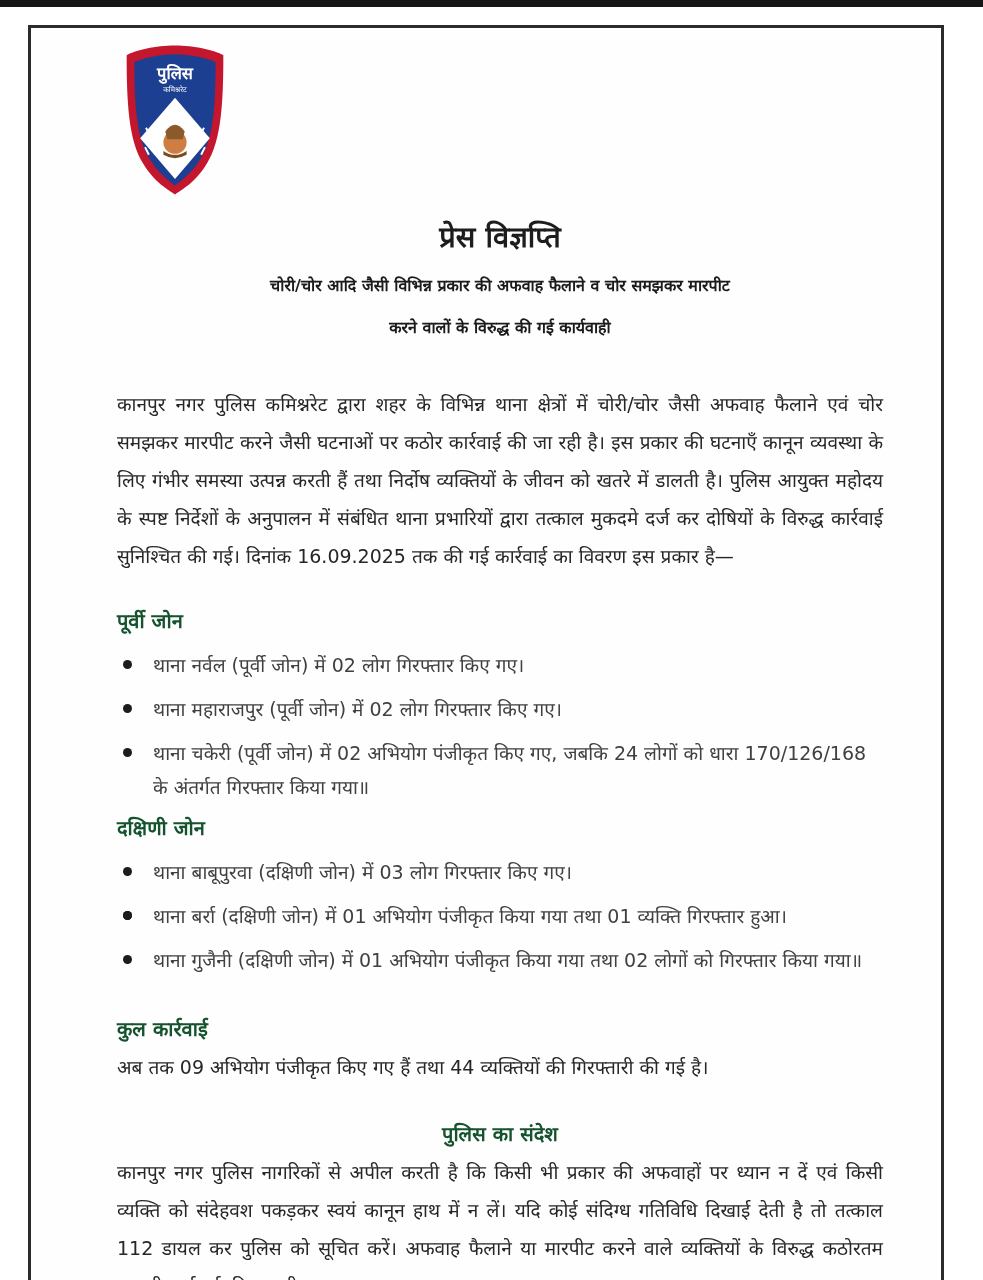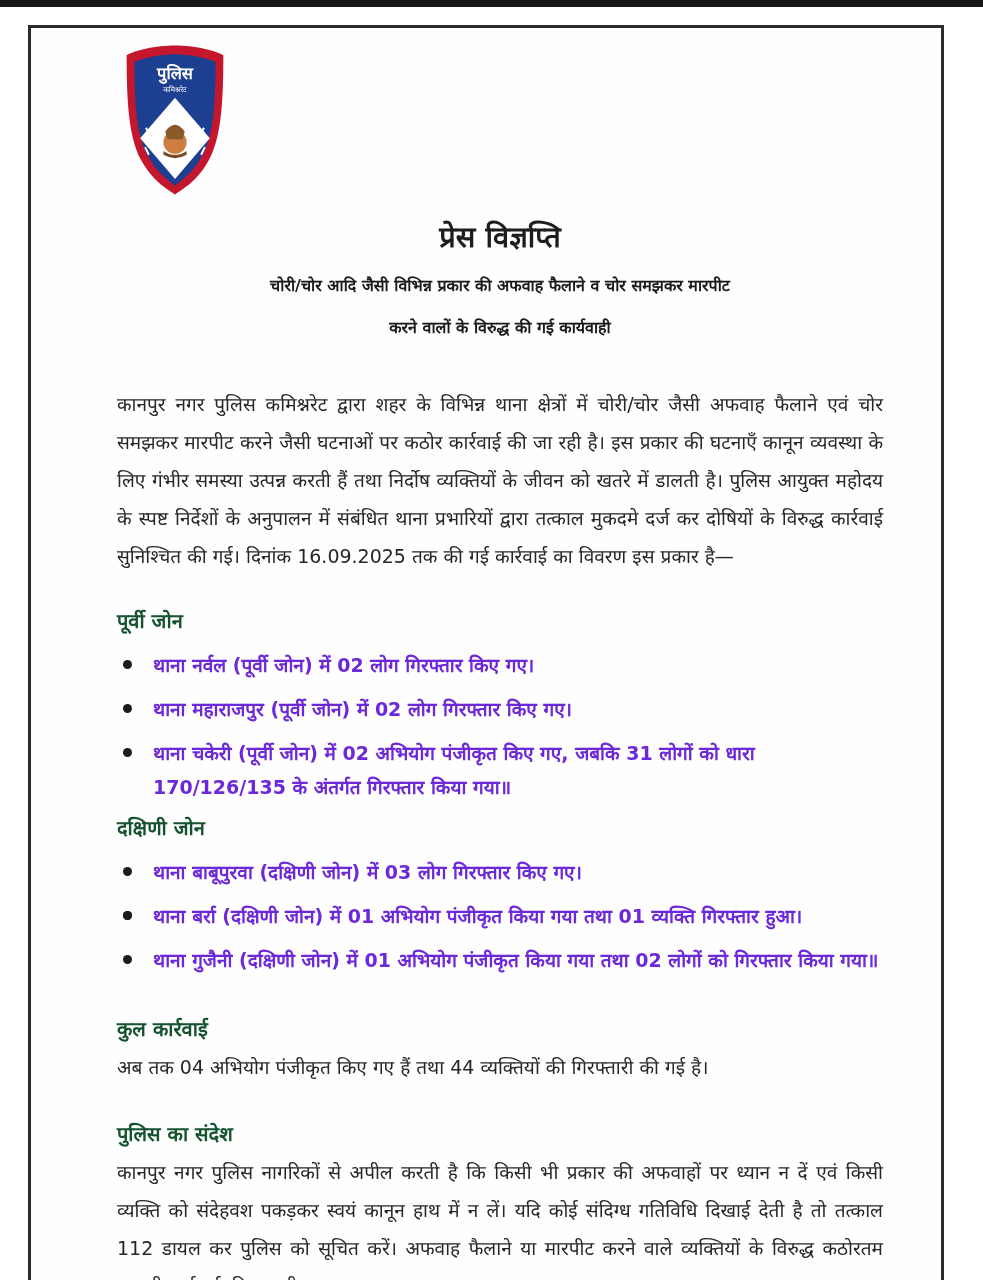--- a/index.html
+++ b/index.html
@@ -68,8 +68,7 @@
     font-size: 19px;
     line-height: 34px;
     margin-bottom: 10px;
-    color: #6d28d9;
-    font-weight: bold;
+    color: #404040;
   }
   ul.bullet-list li .dot {
     position: absolute;

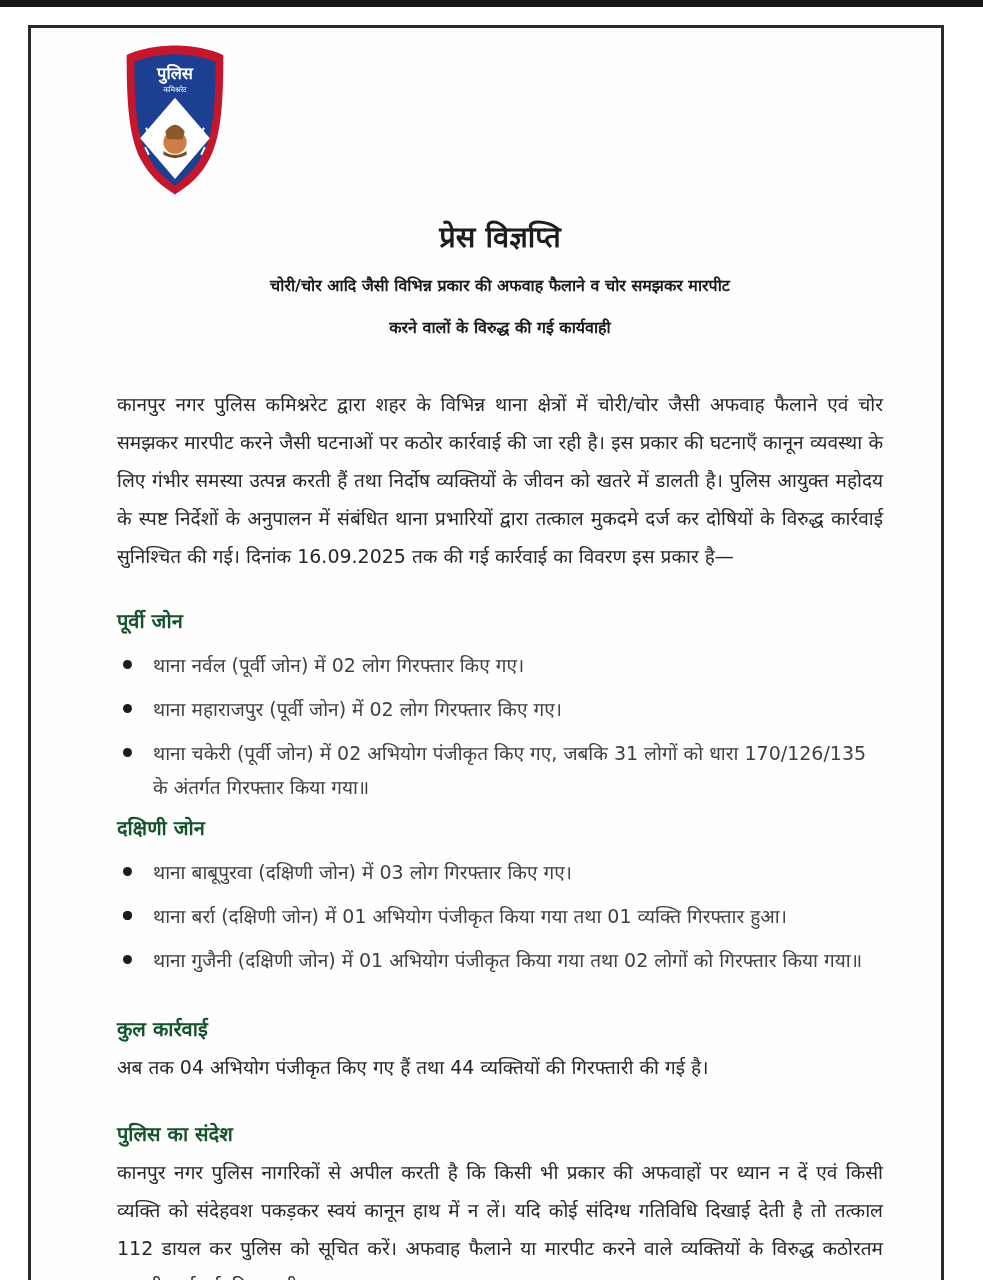--- a/index.html
+++ b/index.html
@@ -124,7 +124,7 @@
     <ul class="bullet-list">
       <li><span class="dot"></span><span>थाना नर्वल (पूर्वी जोन) में 02 लोग गिरफ्तार किए गए।</span></li>
       <li><span class="dot"></span><span>थाना महाराजपुर (पूर्वी जोन) में 02 लोग गिरफ्तार किए गए।</span></li>
-      <li><span class="dot"></span><span>थाना चकेरी (पूर्वी जोन) में 02 अभियोग पंजीकृत किए गए, जबकि 31 लोगों को धारा 170/126/135 के अंतर्गत गिरफ्तार किया गया॥</span></li>
+      <li><span class="dot"></span><span>थाना चकेरी (पूर्वी जोन) में 02 अभियोग पंजीकृत किए गए, जबकि 24 लोगों को धारा 170/126/168 के अंतर्गत गिरफ्तार किया गया॥</span></li>
     </ul>
   </section>
 

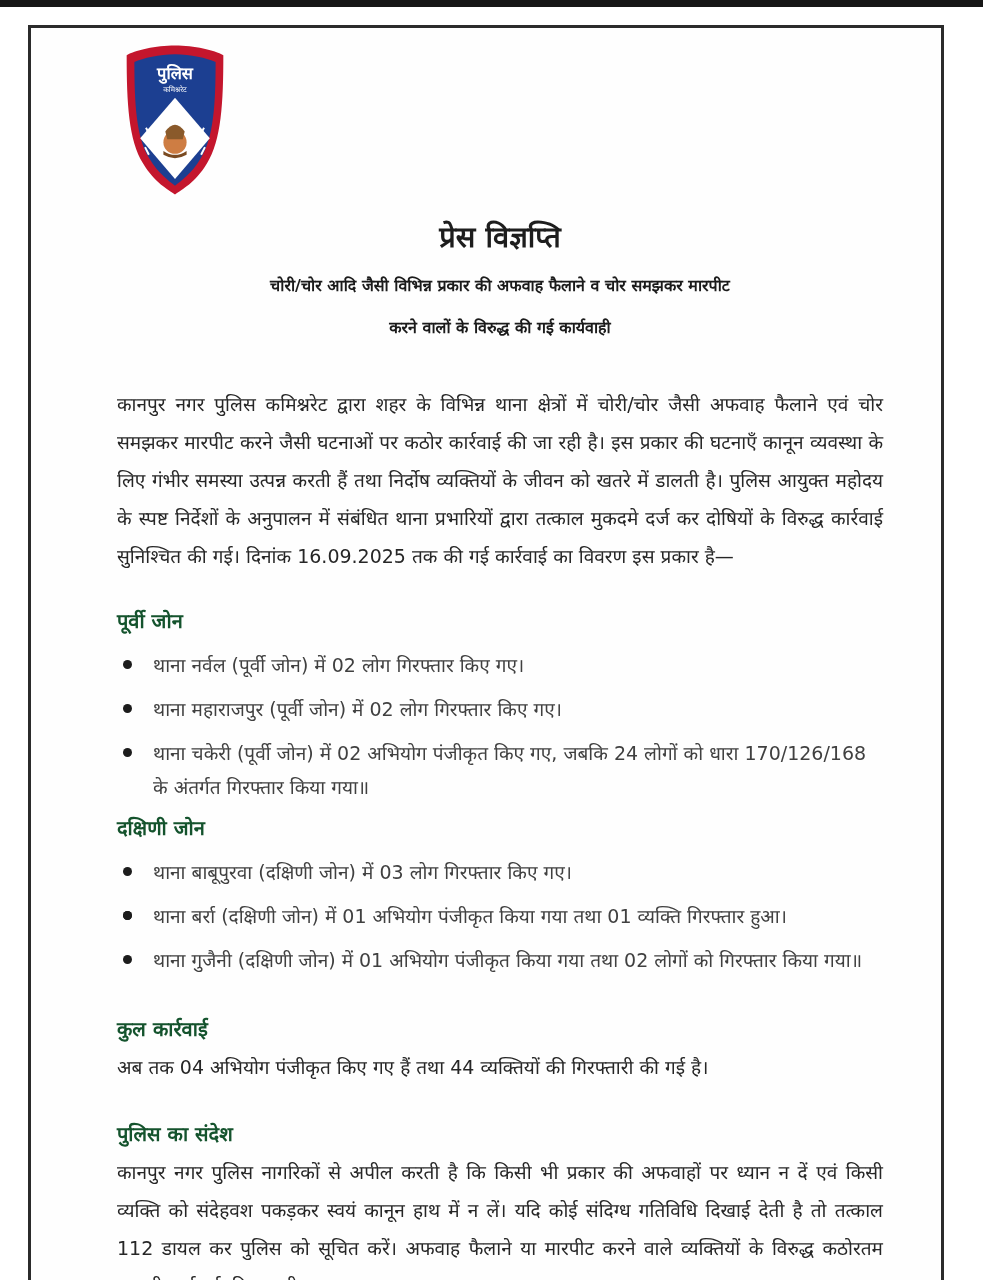--- a/index.html
+++ b/index.html
@@ -140,7 +140,7 @@
 
   <section class="total-section">
     <h3 class="section-heading">कुल कार्रवाई</h3>
-    <p class="body-text">अब तक 04 अभियोग पंजीकृत किए गए हैं तथा 44 व्यक्तियों की गिरफ्तारी की गई है।</p>
+    <p class="body-text">अब तक 09 अभियोग पंजीकृत किए गए हैं तथा 44 व्यक्तियों की गिरफ्तारी की गई है।</p>
   </section>
 
   <section class="message-section">

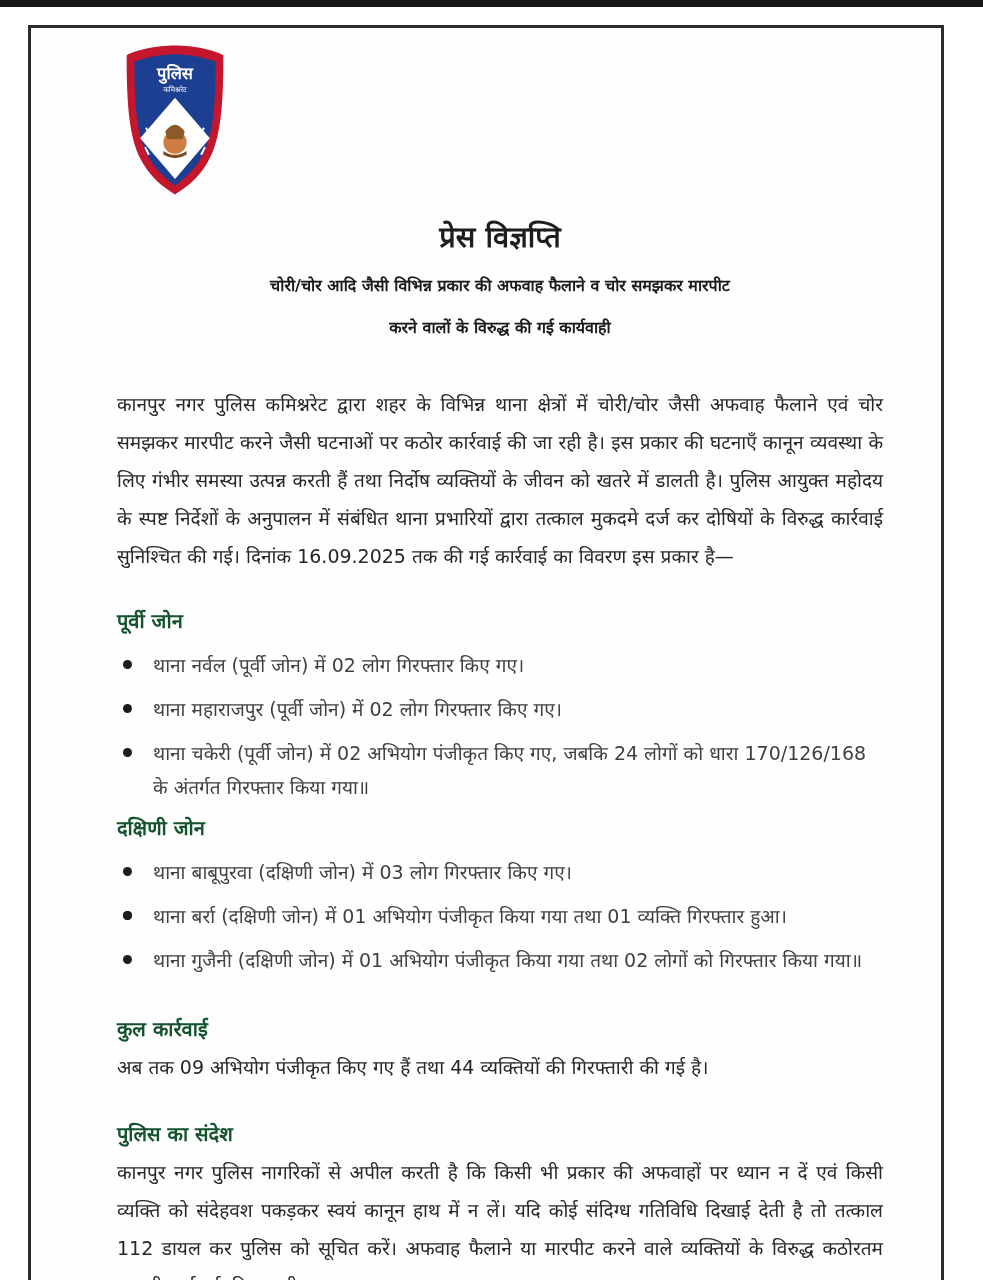--- a/index.html
+++ b/index.html
@@ -79,7 +79,7 @@
   }
   .total-section h3 { margin-top: 38px; }
   .total-section p { margin-top: 6px; }
-  .message-section h3 { margin-top: 34px; }
+  .message-section h3 { margin-top: 34px; text-align: center; }
   .message-section p { margin-top: 6px; }
 </style>
 </head>

